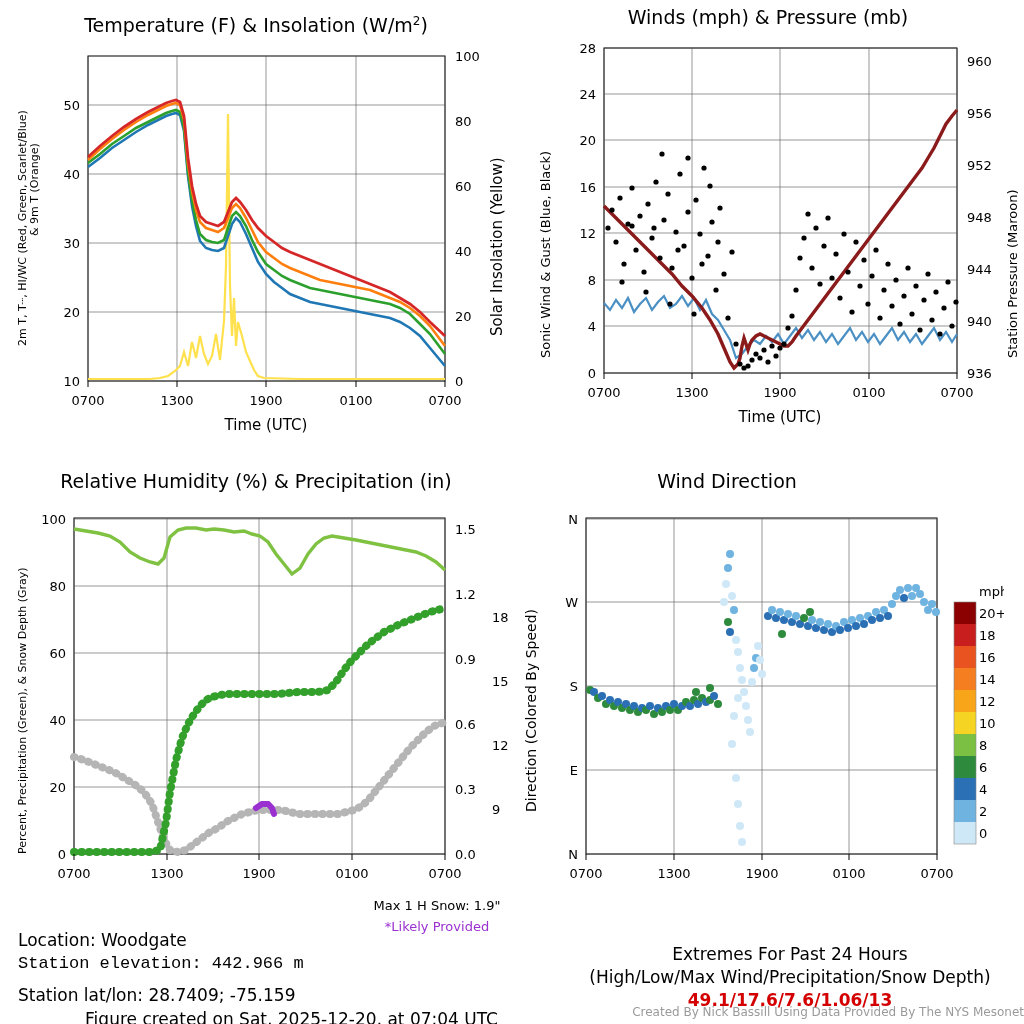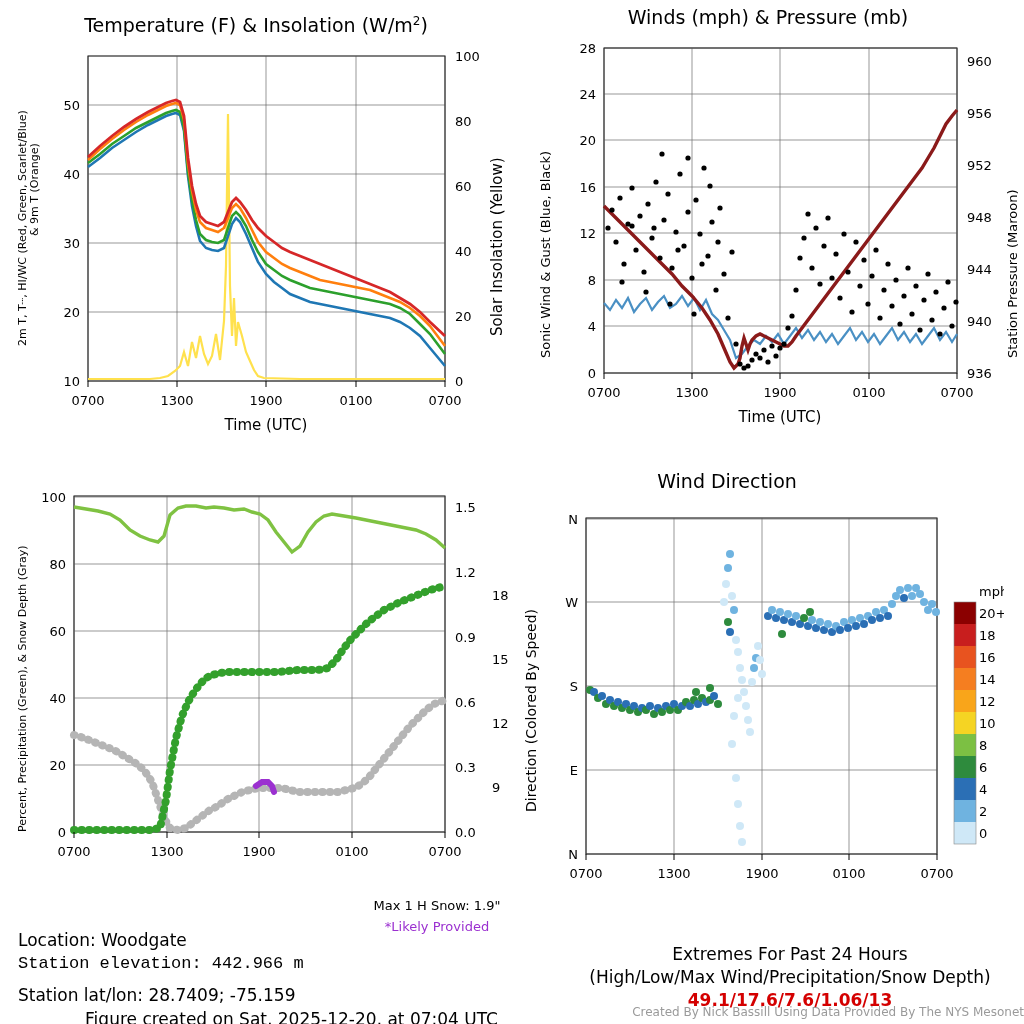--- a/index.html
+++ b/index.html
@@ -263,6 +263,7 @@
 </div>
 
 <div class="panel" style="left:0px;top:470px;width:512px;height:440px;">
+  <div class="ttl" style="width:512px;">Relative Humidity (%) &amp; Precipitation (in)</div>
 
   <svg width="512" height="420" viewBox="0 0 512 420">
     <g stroke="#000" stroke-width="1" fill="none">

